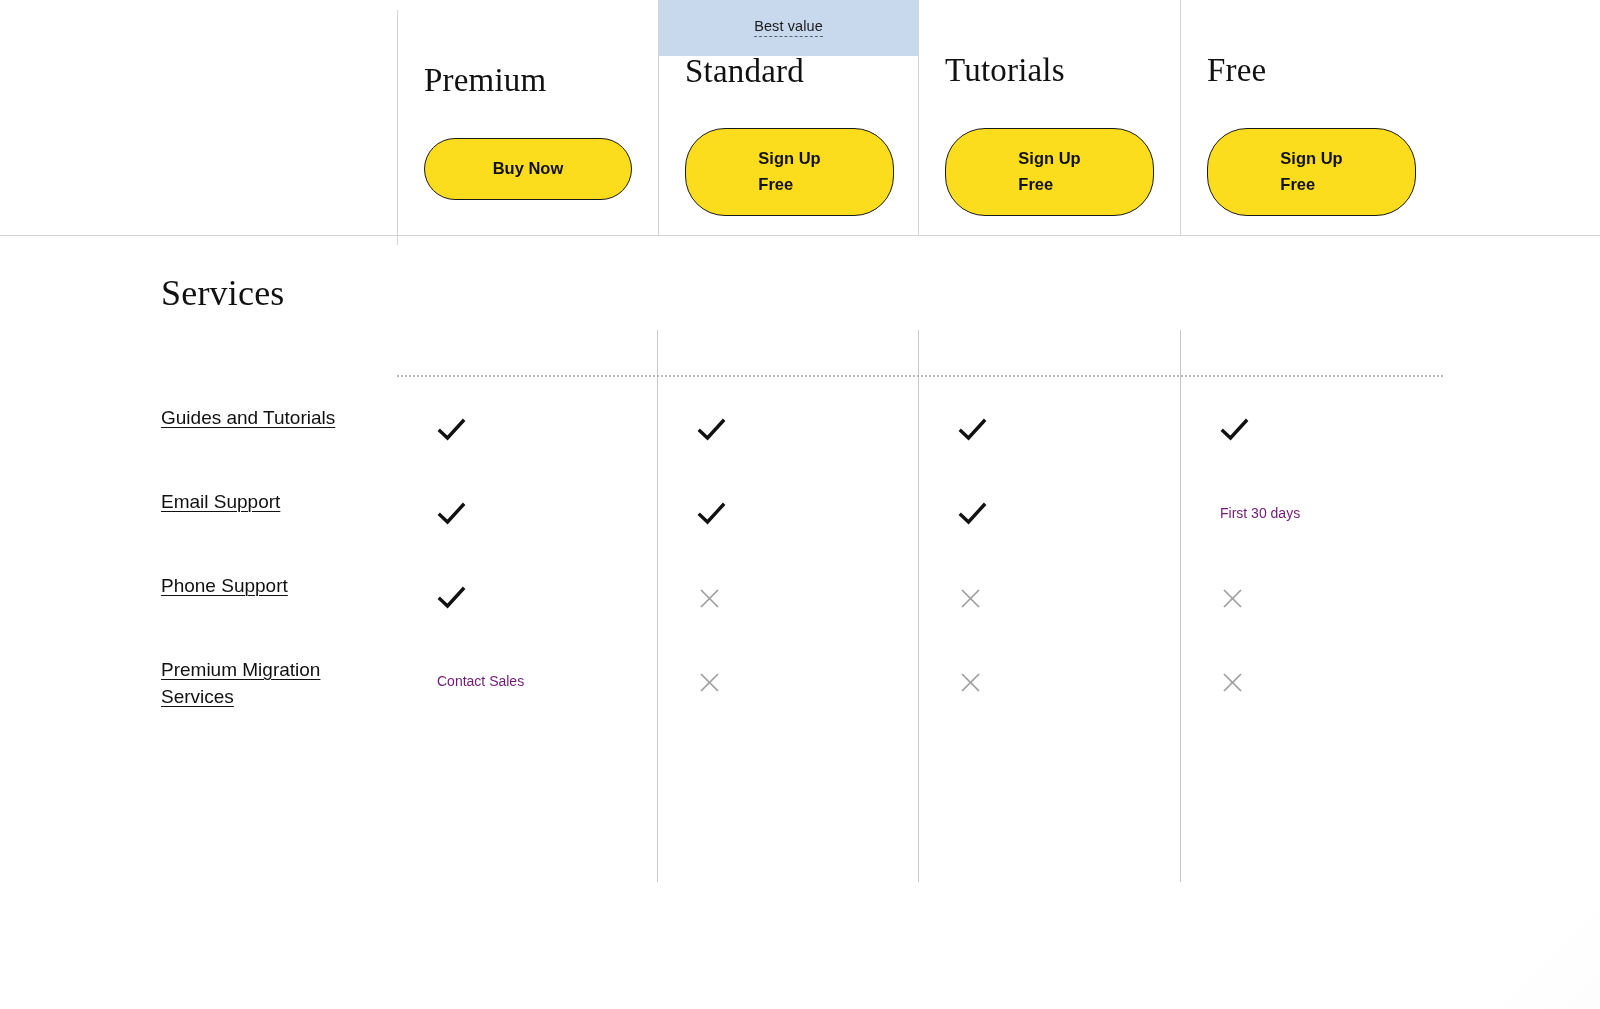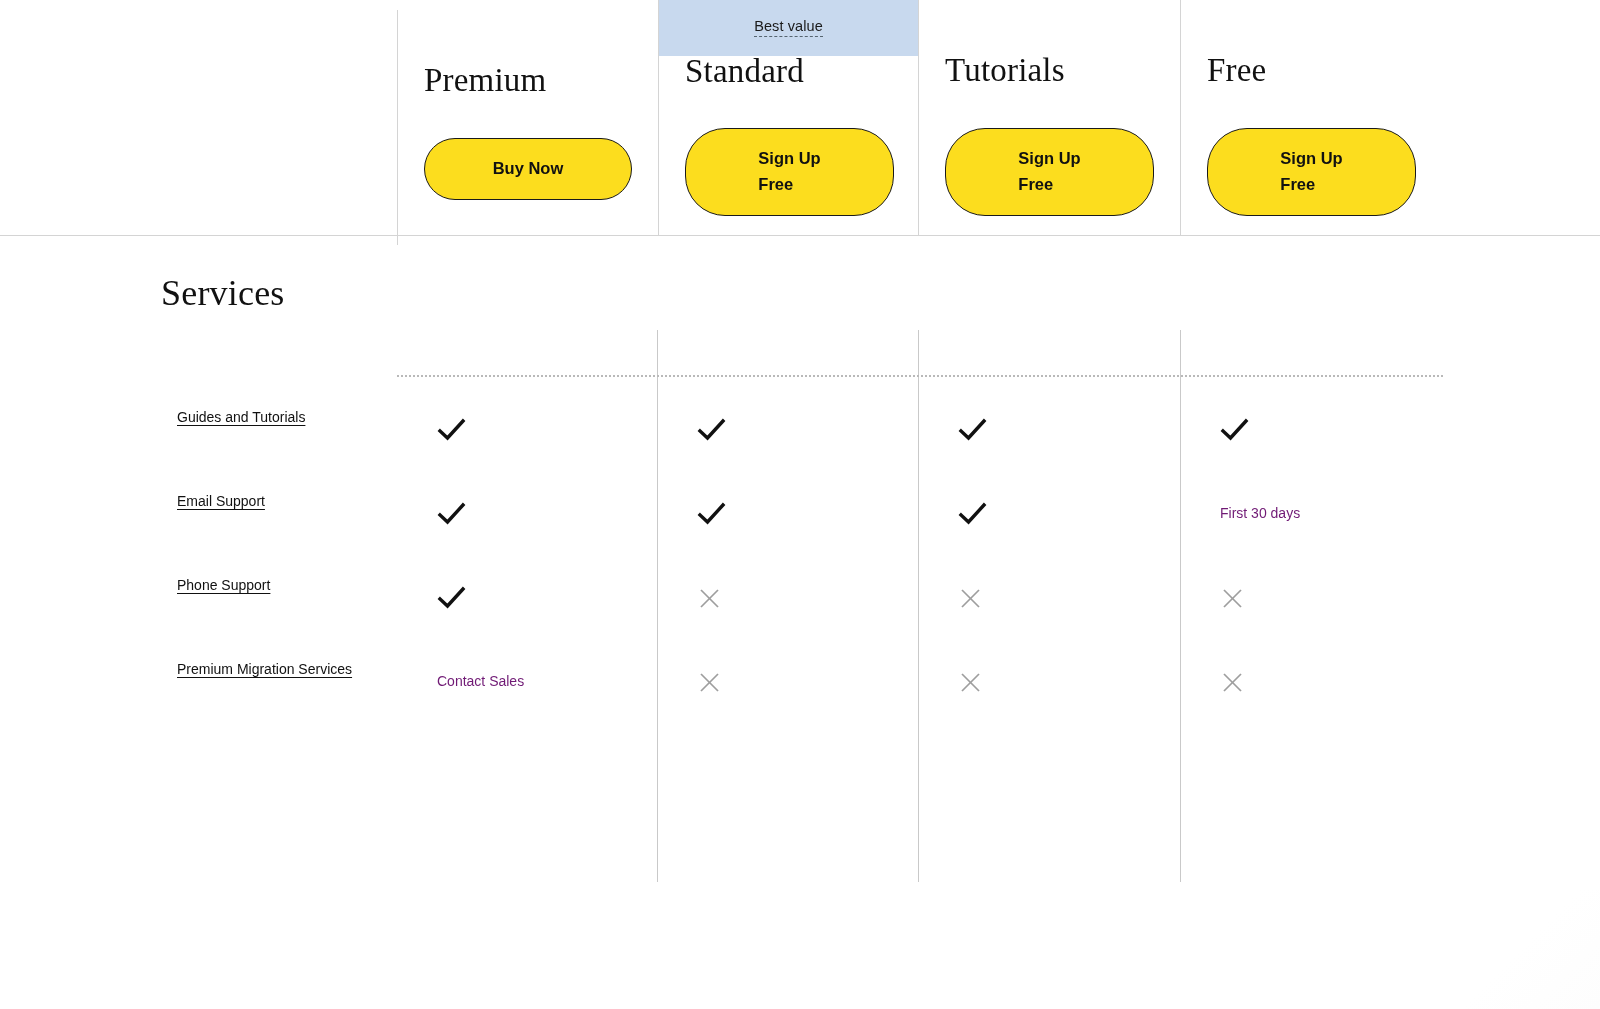--- a/index.html
+++ b/index.html
@@ -145,10 +145,10 @@
   }
   .flabel {
     position: absolute;
-    left: 177px;
+    left: 161px;
     top: 0;
     width: 215px;
-    font-size: 14px;
+    font-size: 19px;
     line-height: 27px;
     color: #111111;
     text-decoration: underline;

